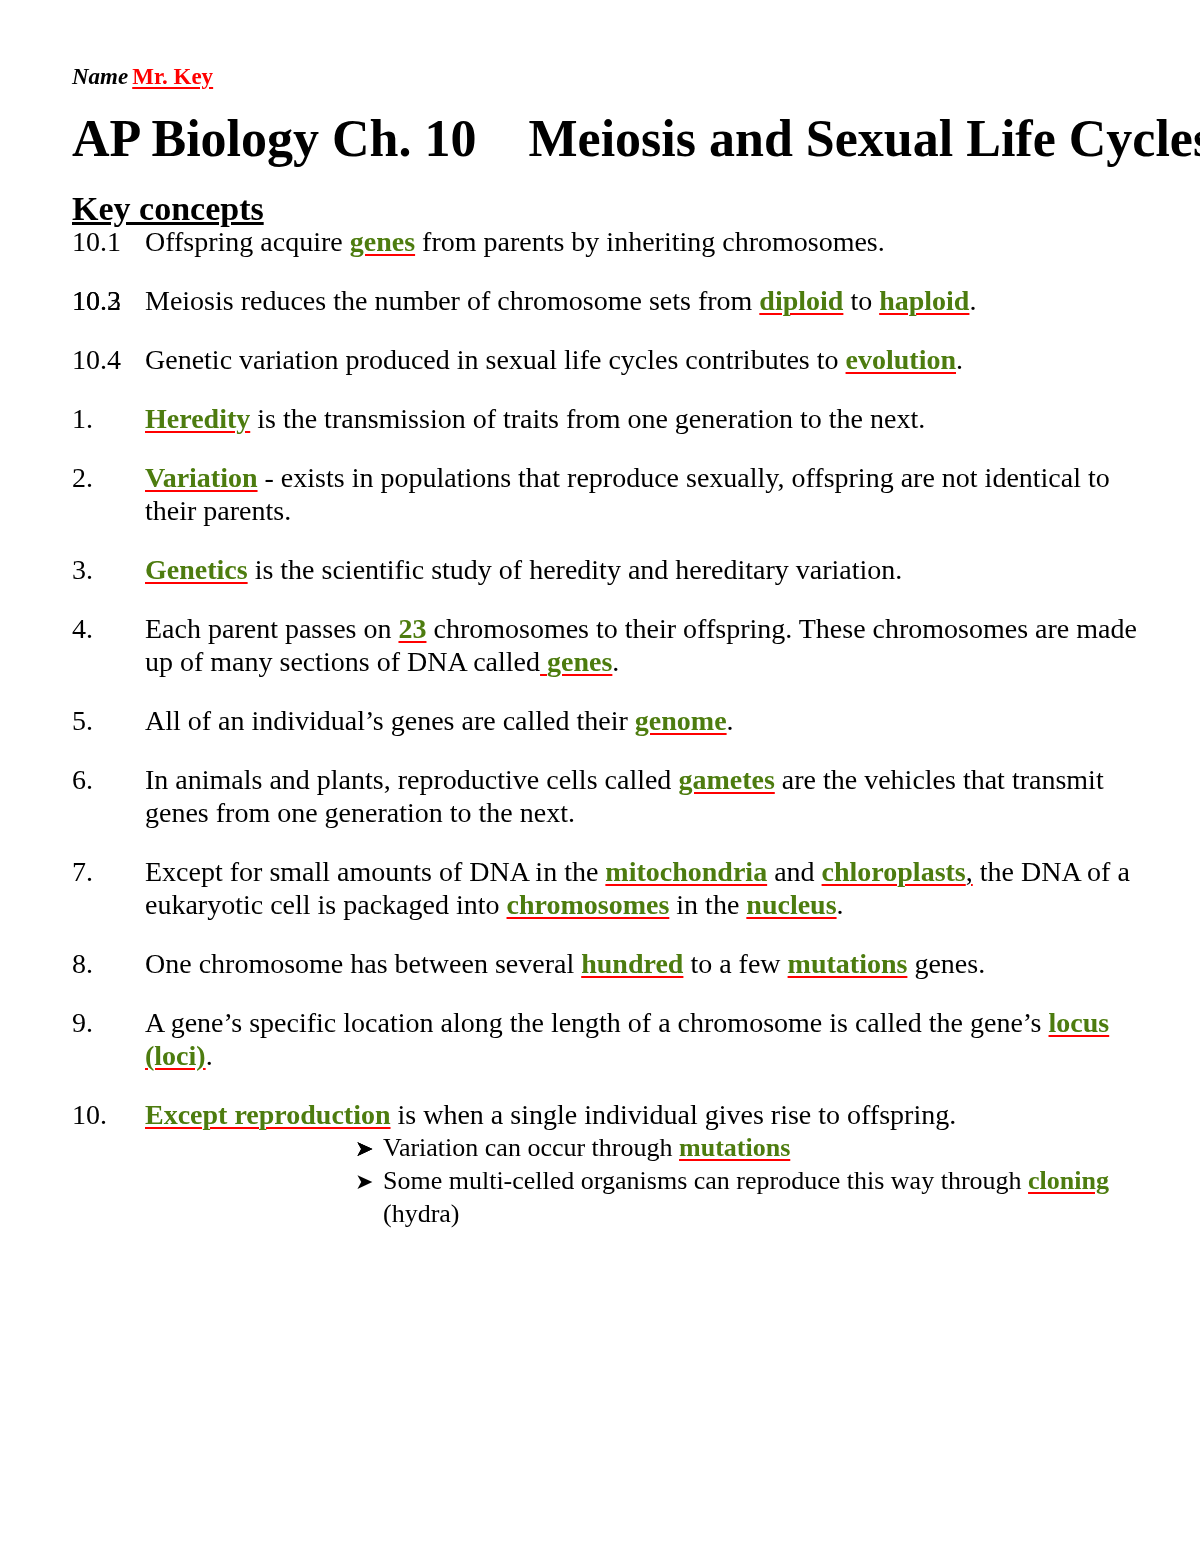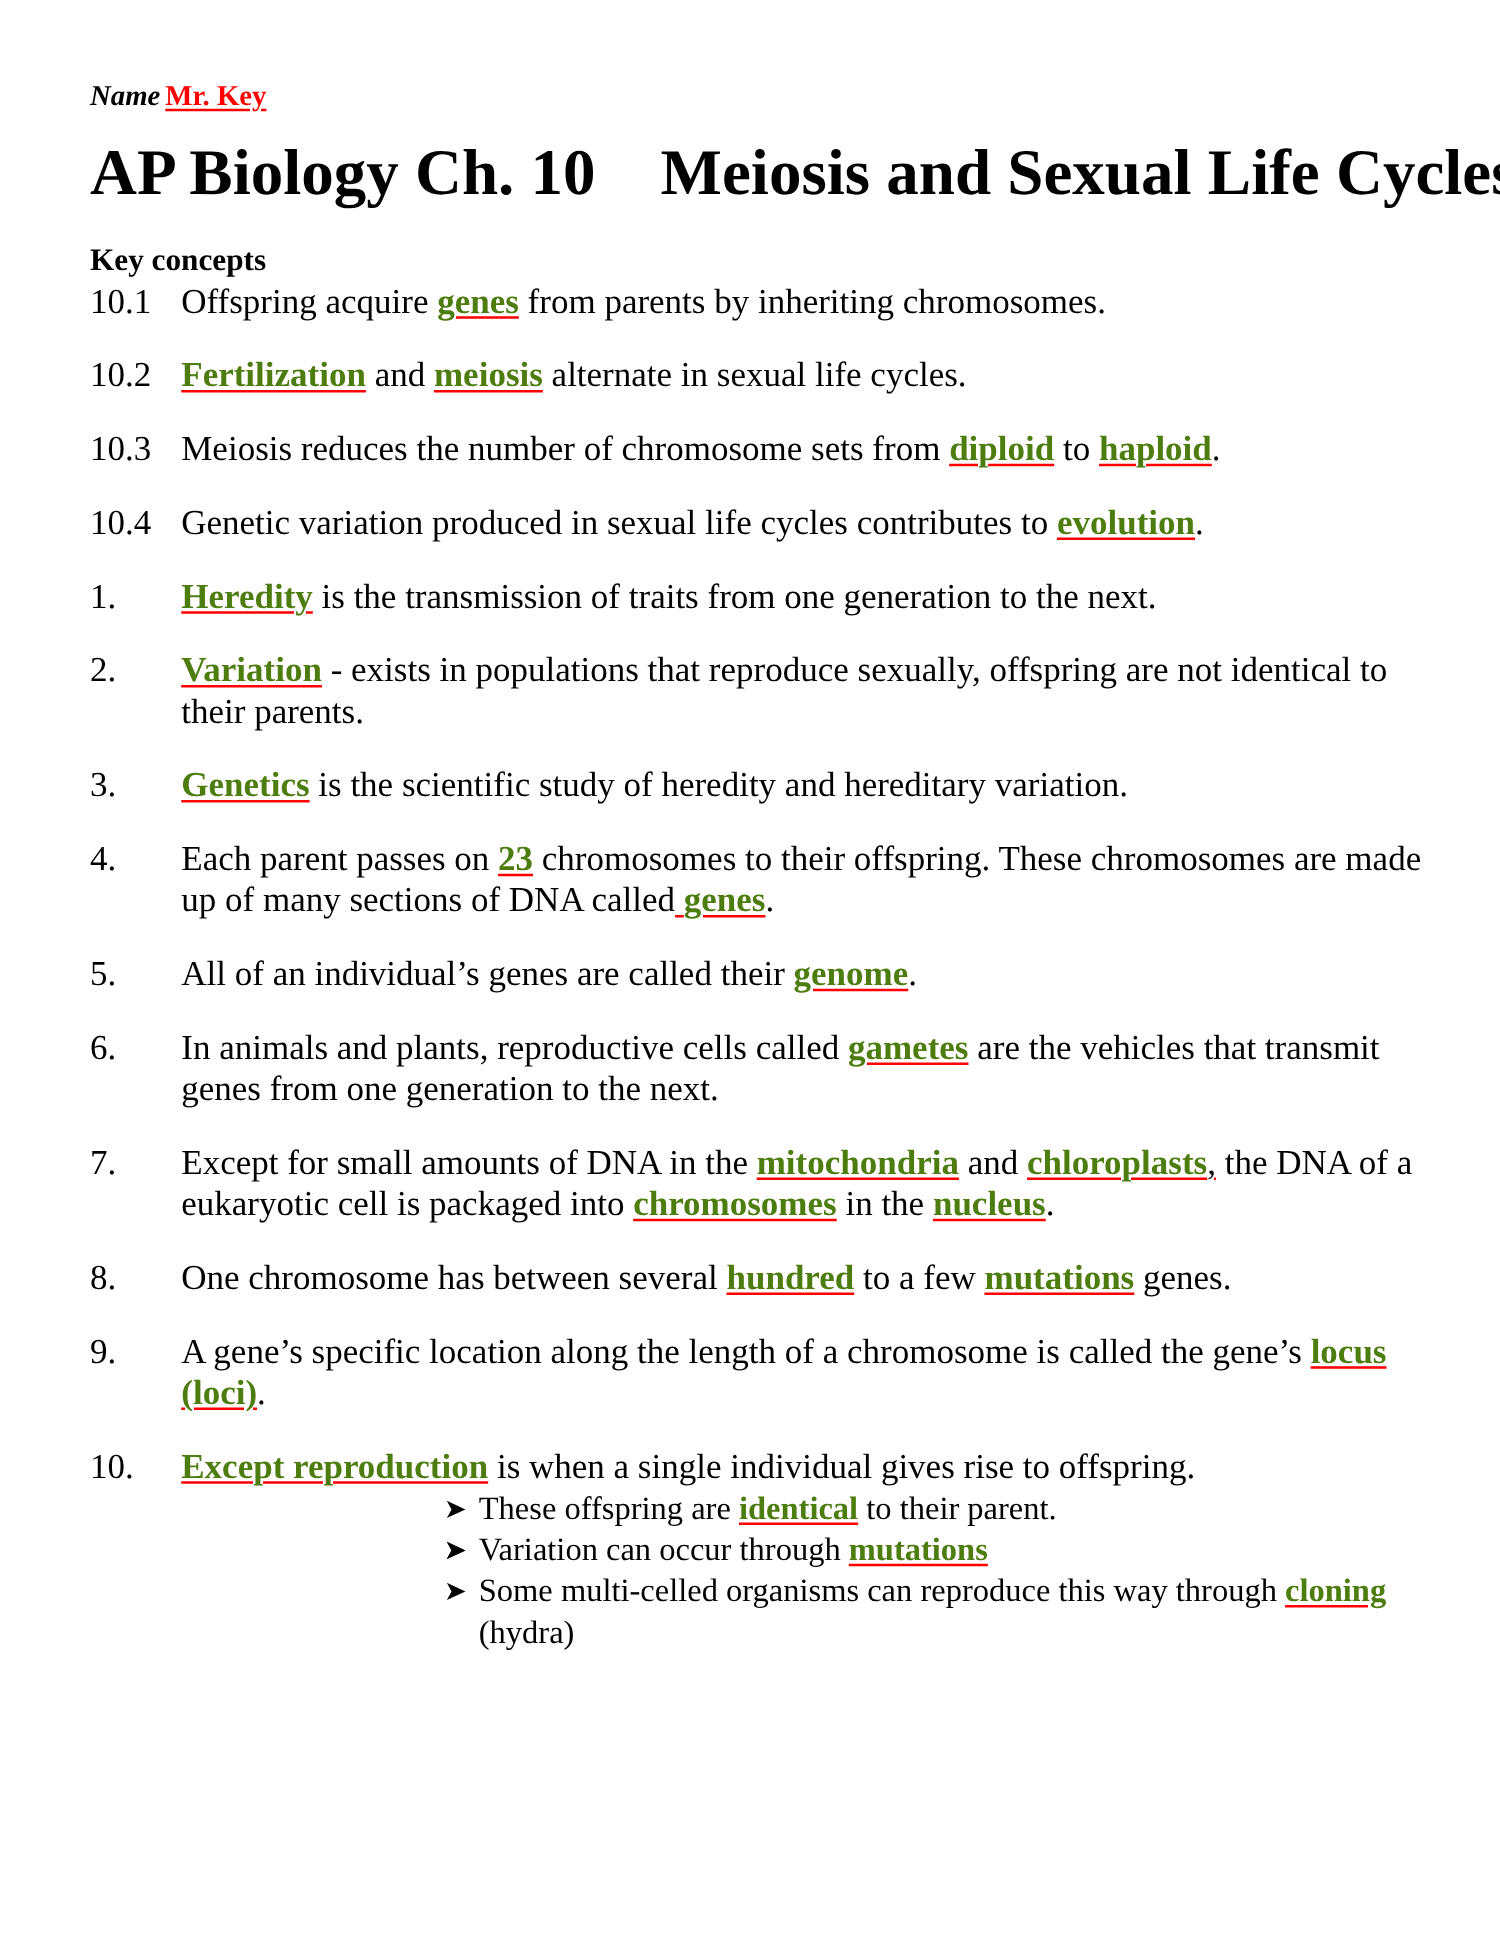--- a/index.html
+++ b/index.html
@@ -57,9 +57,10 @@
   
   .section-heading {
     margin-top: 29px;
-    font-size: 25px;
+    font-size: 34px;
     line-height: 32px;
     font-weight: bold;
+    text-decoration: underline;
     text-underline-offset: 2px;
     display: inline-block;
   }

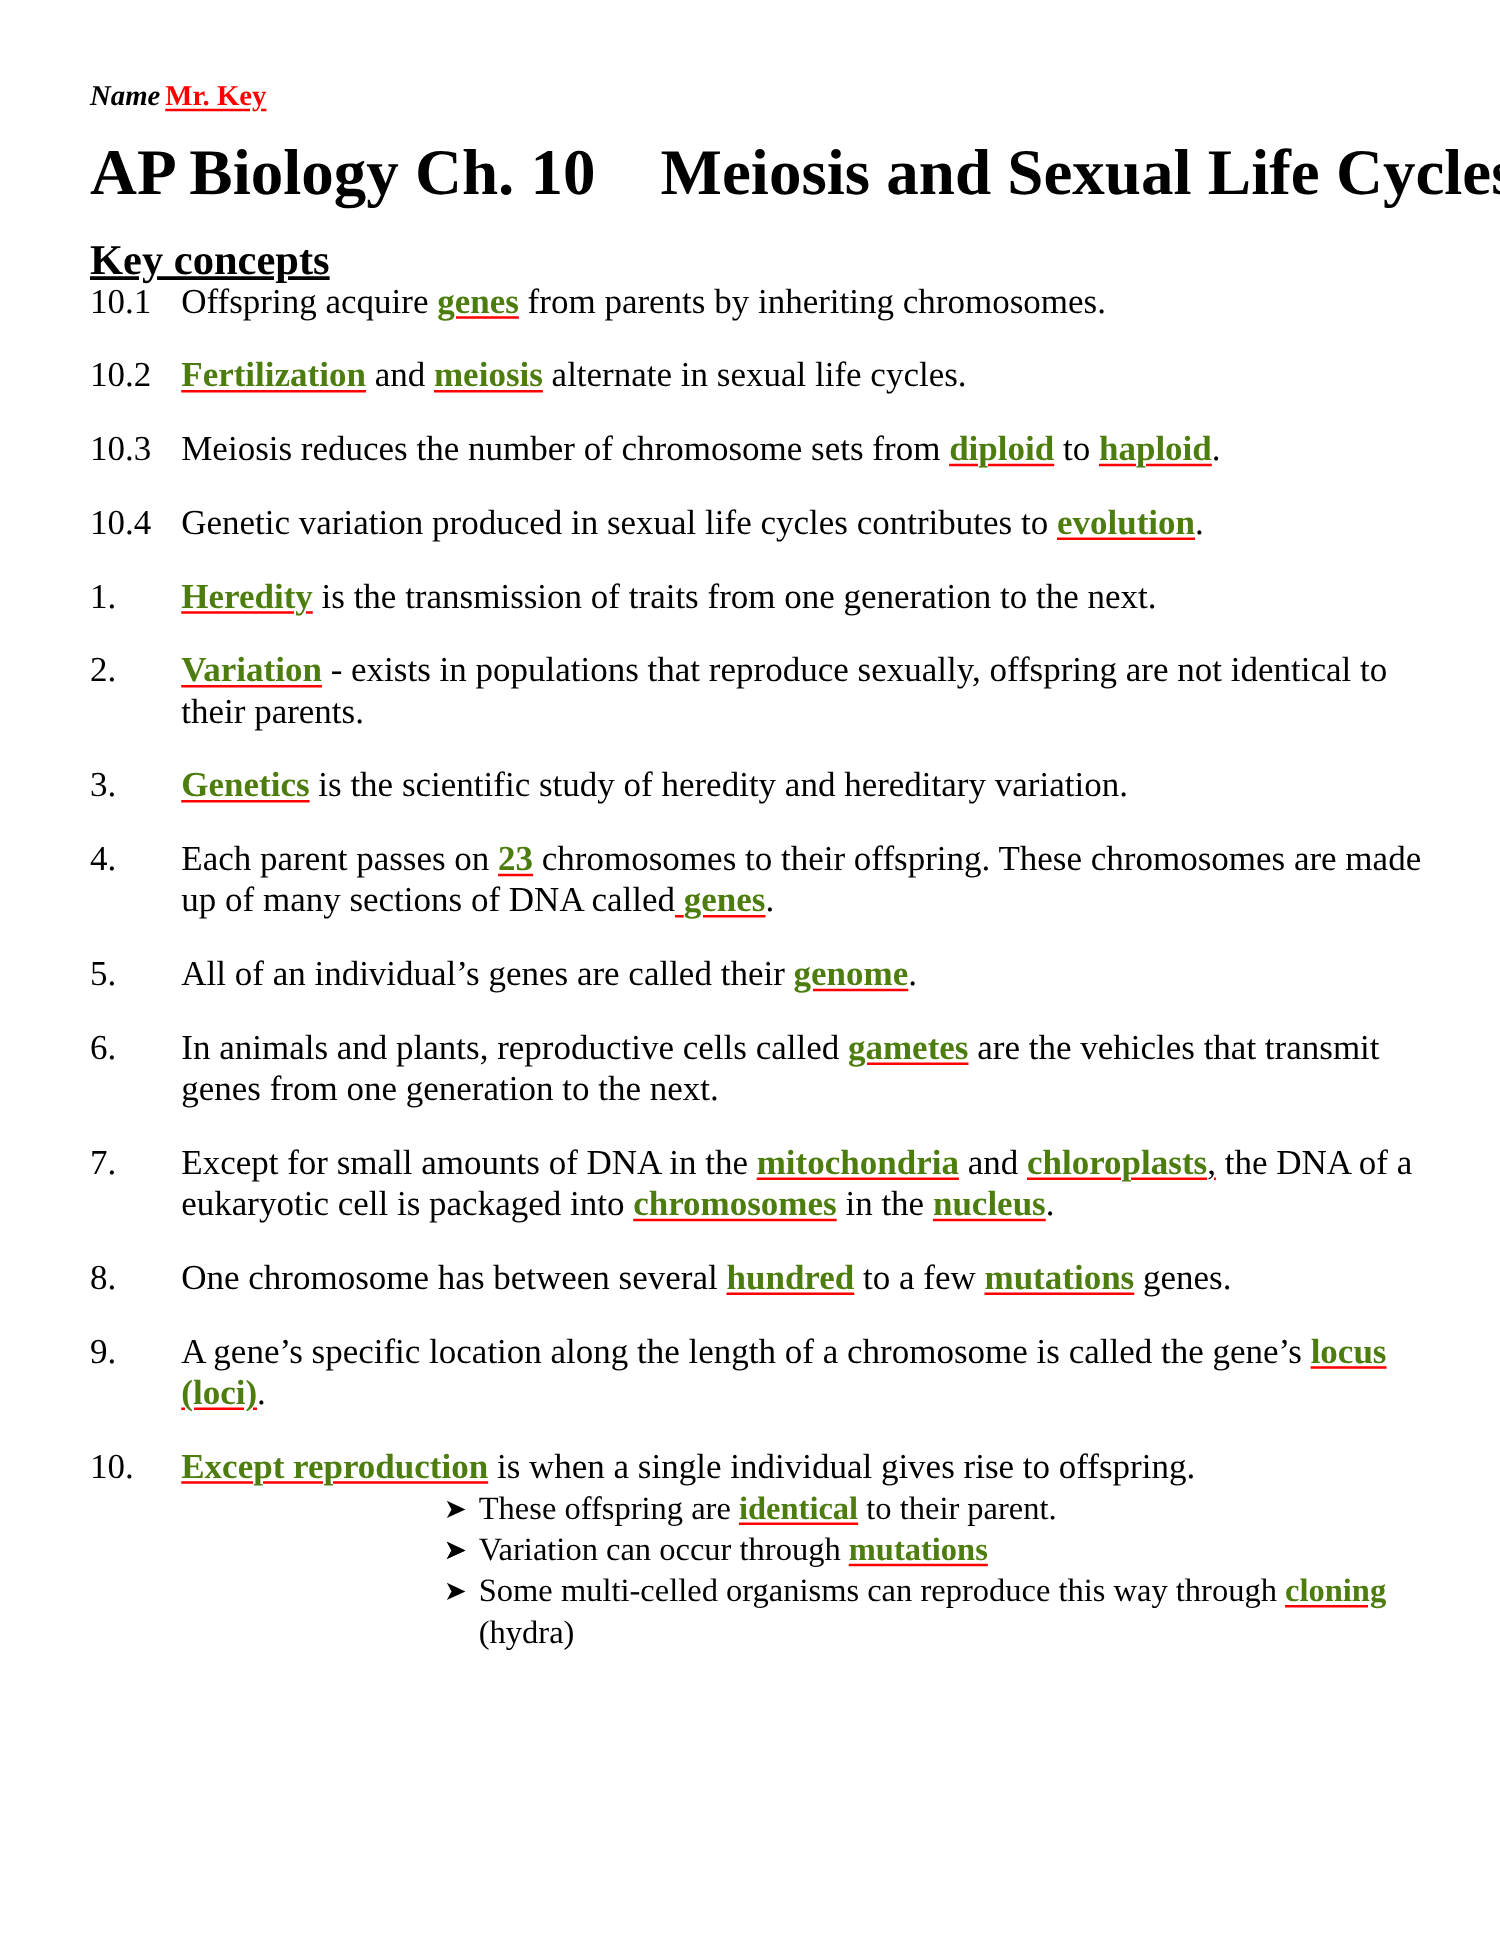--- a/index.html
+++ b/index.html
@@ -147,7 +147,7 @@
 
   <div id="key-concepts-list">
       <p class="item tight"><span class="num">10.1</span><span><span>Offspring acquire </span><span class="ans">genes</span><span> from parents by inheriting chromosomes.</span></span></p>
-      <p class="item gap"><span class="num">10.2</span><span><span class="ans">Fertilization</span><span> and </span><span class="ans">meiosis</span><span> alternate in sexual life cycles.</span></span></p>
+      <p class="item gap"><span class="num">10.2</span></p>
       <p class="item gap"><span class="num">10.3</span><span><span>Meiosis reduces the number of chromosome sets from </span><span class="ans">diploid</span><span> to </span><span class="ans">haploid</span><span>.</span></span></p>
       <p class="item gap"><span class="num">10.4</span><span><span>Genetic variation produced in sexual life cycles contributes to </span><span class="ans">evolution</span><span>.</span></span></p>
     </div>

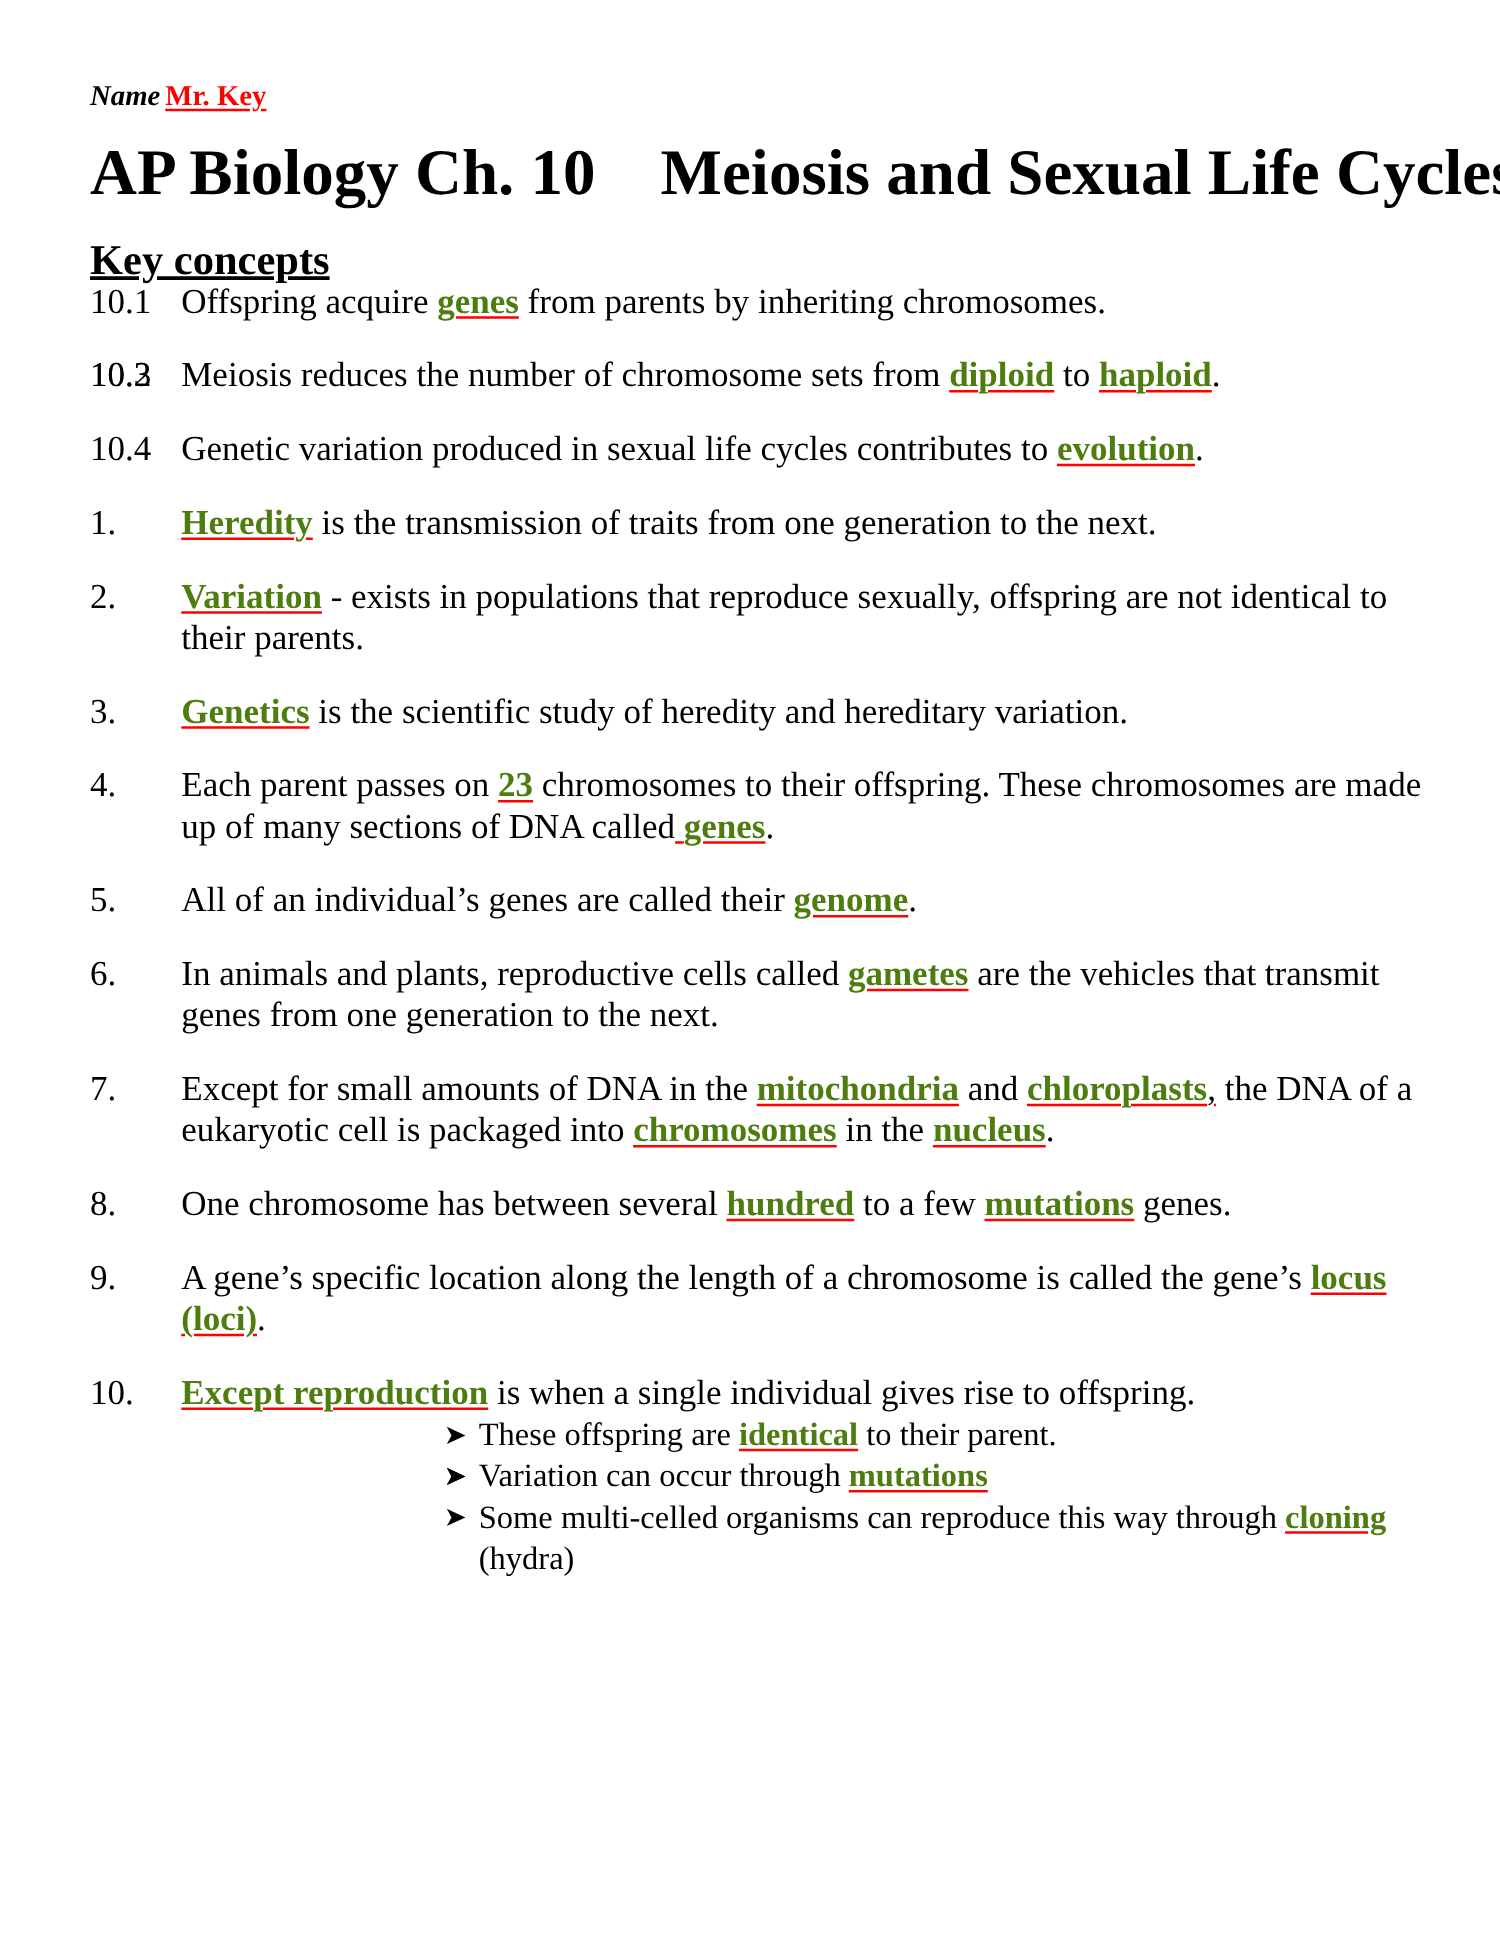--- a/index.html
+++ b/index.html
@@ -166,7 +166,7 @@
     </div>
 
   <ul class="sub-list" id="sub-list">
-      <li class="sub-item"><span class="marker">➤</span><span><span>These offspring are </span><span class="ans">identical</span><span> to their parent.</span></span></li>
+      <li class="sub-item"><span class="marker">➤</span></li>
       <li class="sub-item"><span class="marker">➤</span></li>
       <li class="sub-item"><span class="marker">➤</span><span><span>Variation can occur through </span><span class="ans">mutations</span></span></li>
       <li class="sub-item"><span class="marker">➤</span><span><span>Some multi-celled organisms can reproduce this way through </span><span class="ans">cloning</span><span> (hydra)</span></span></li>

